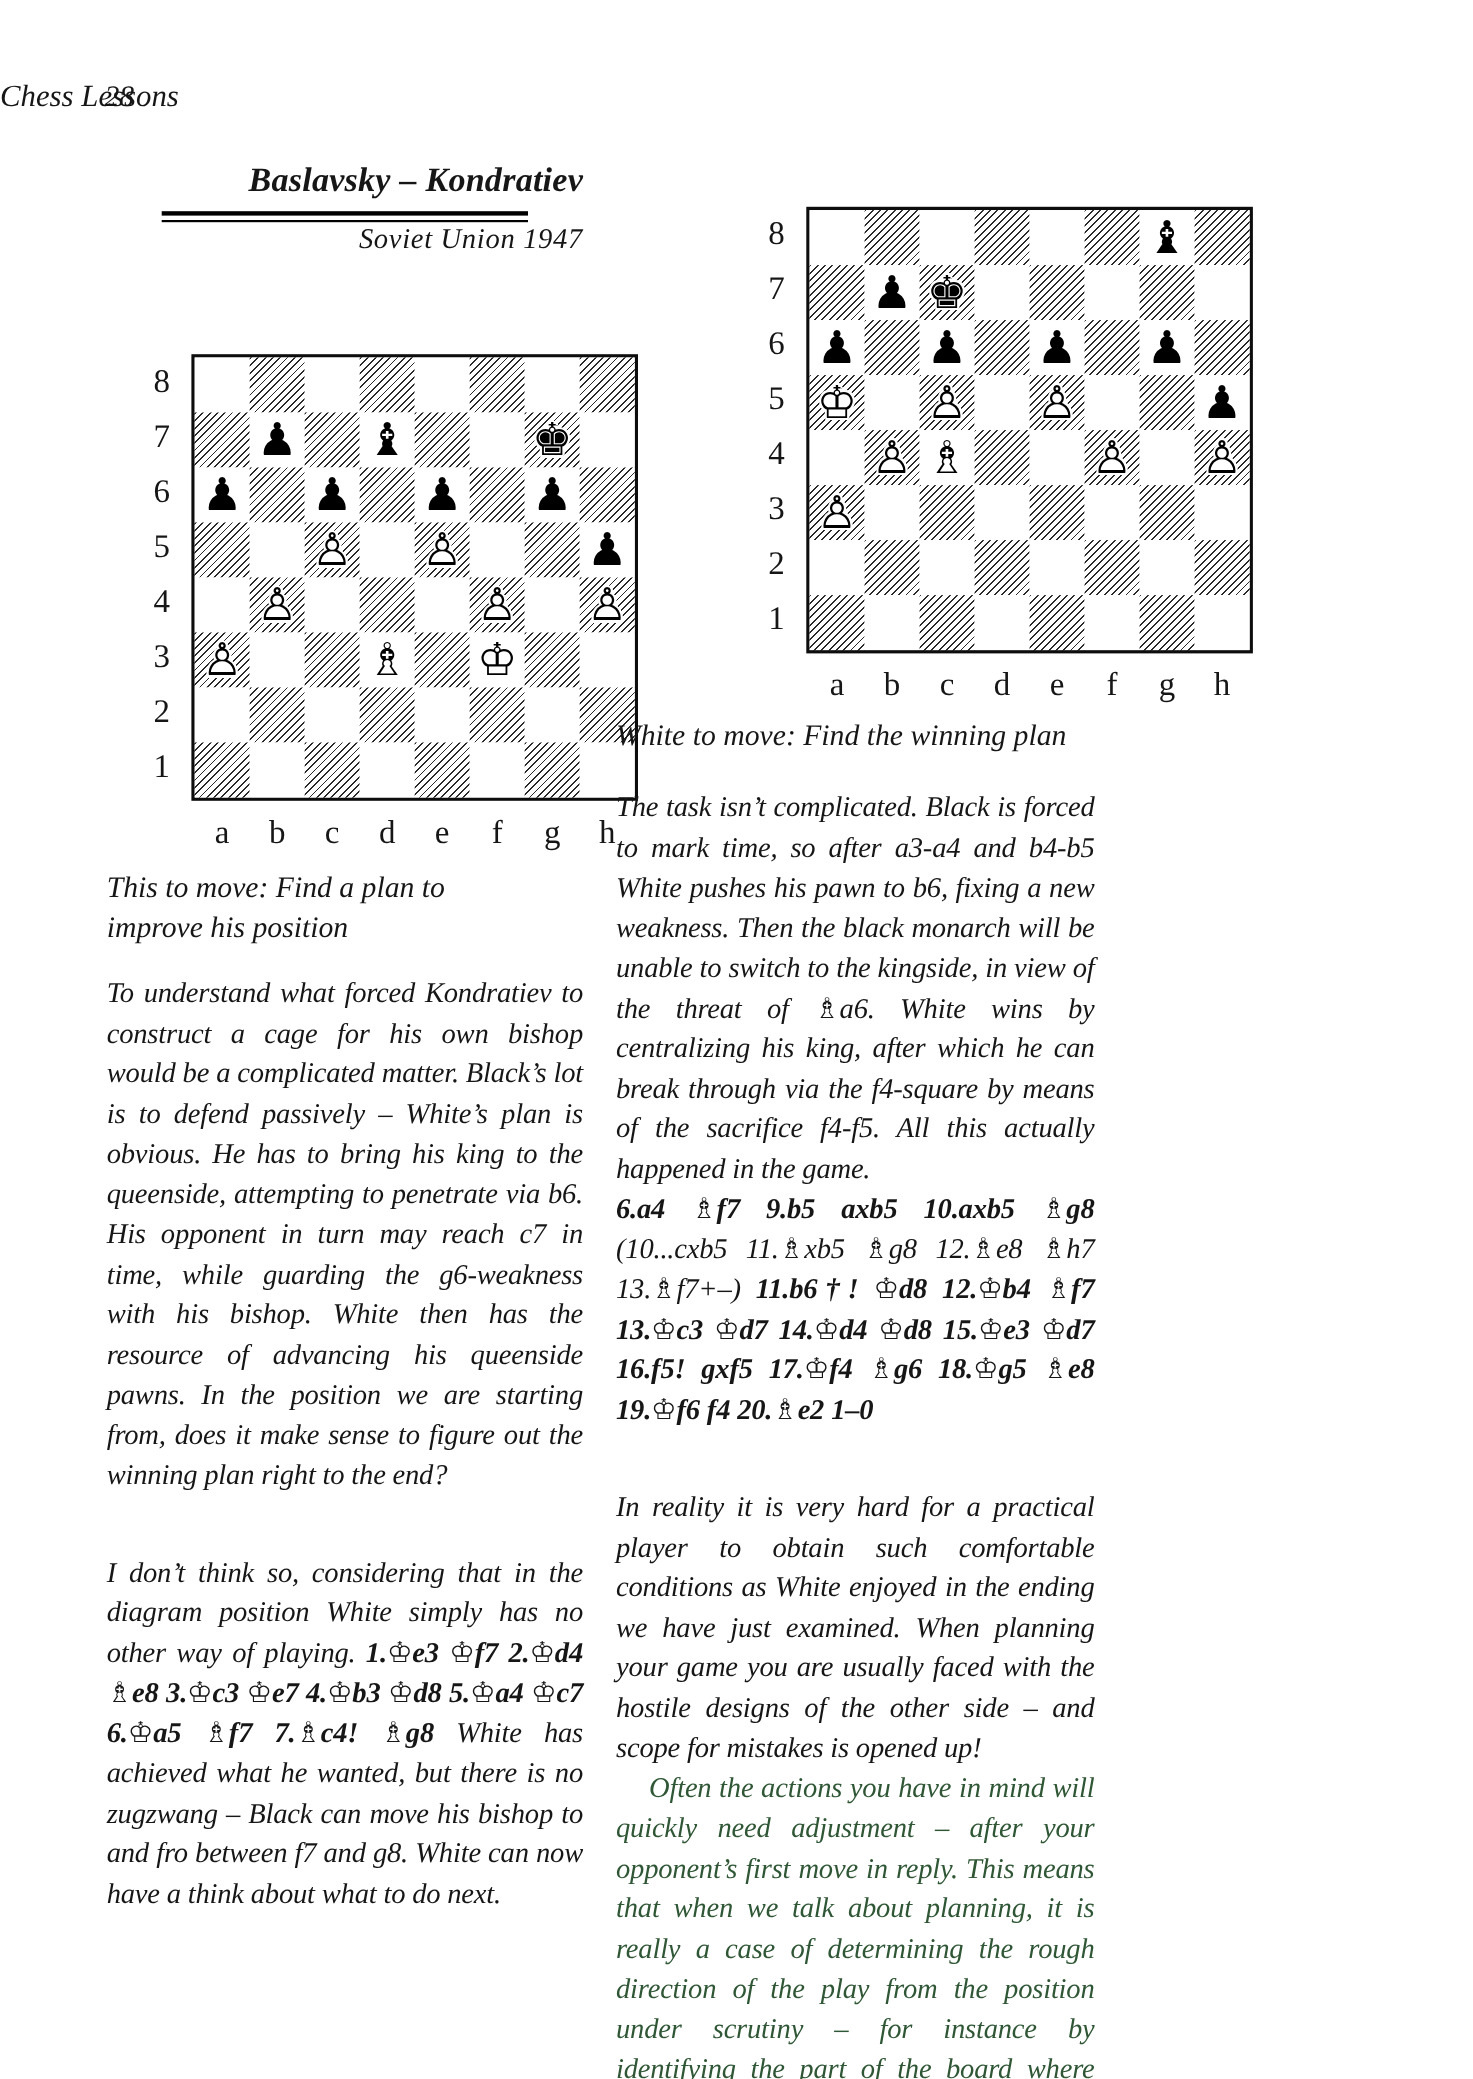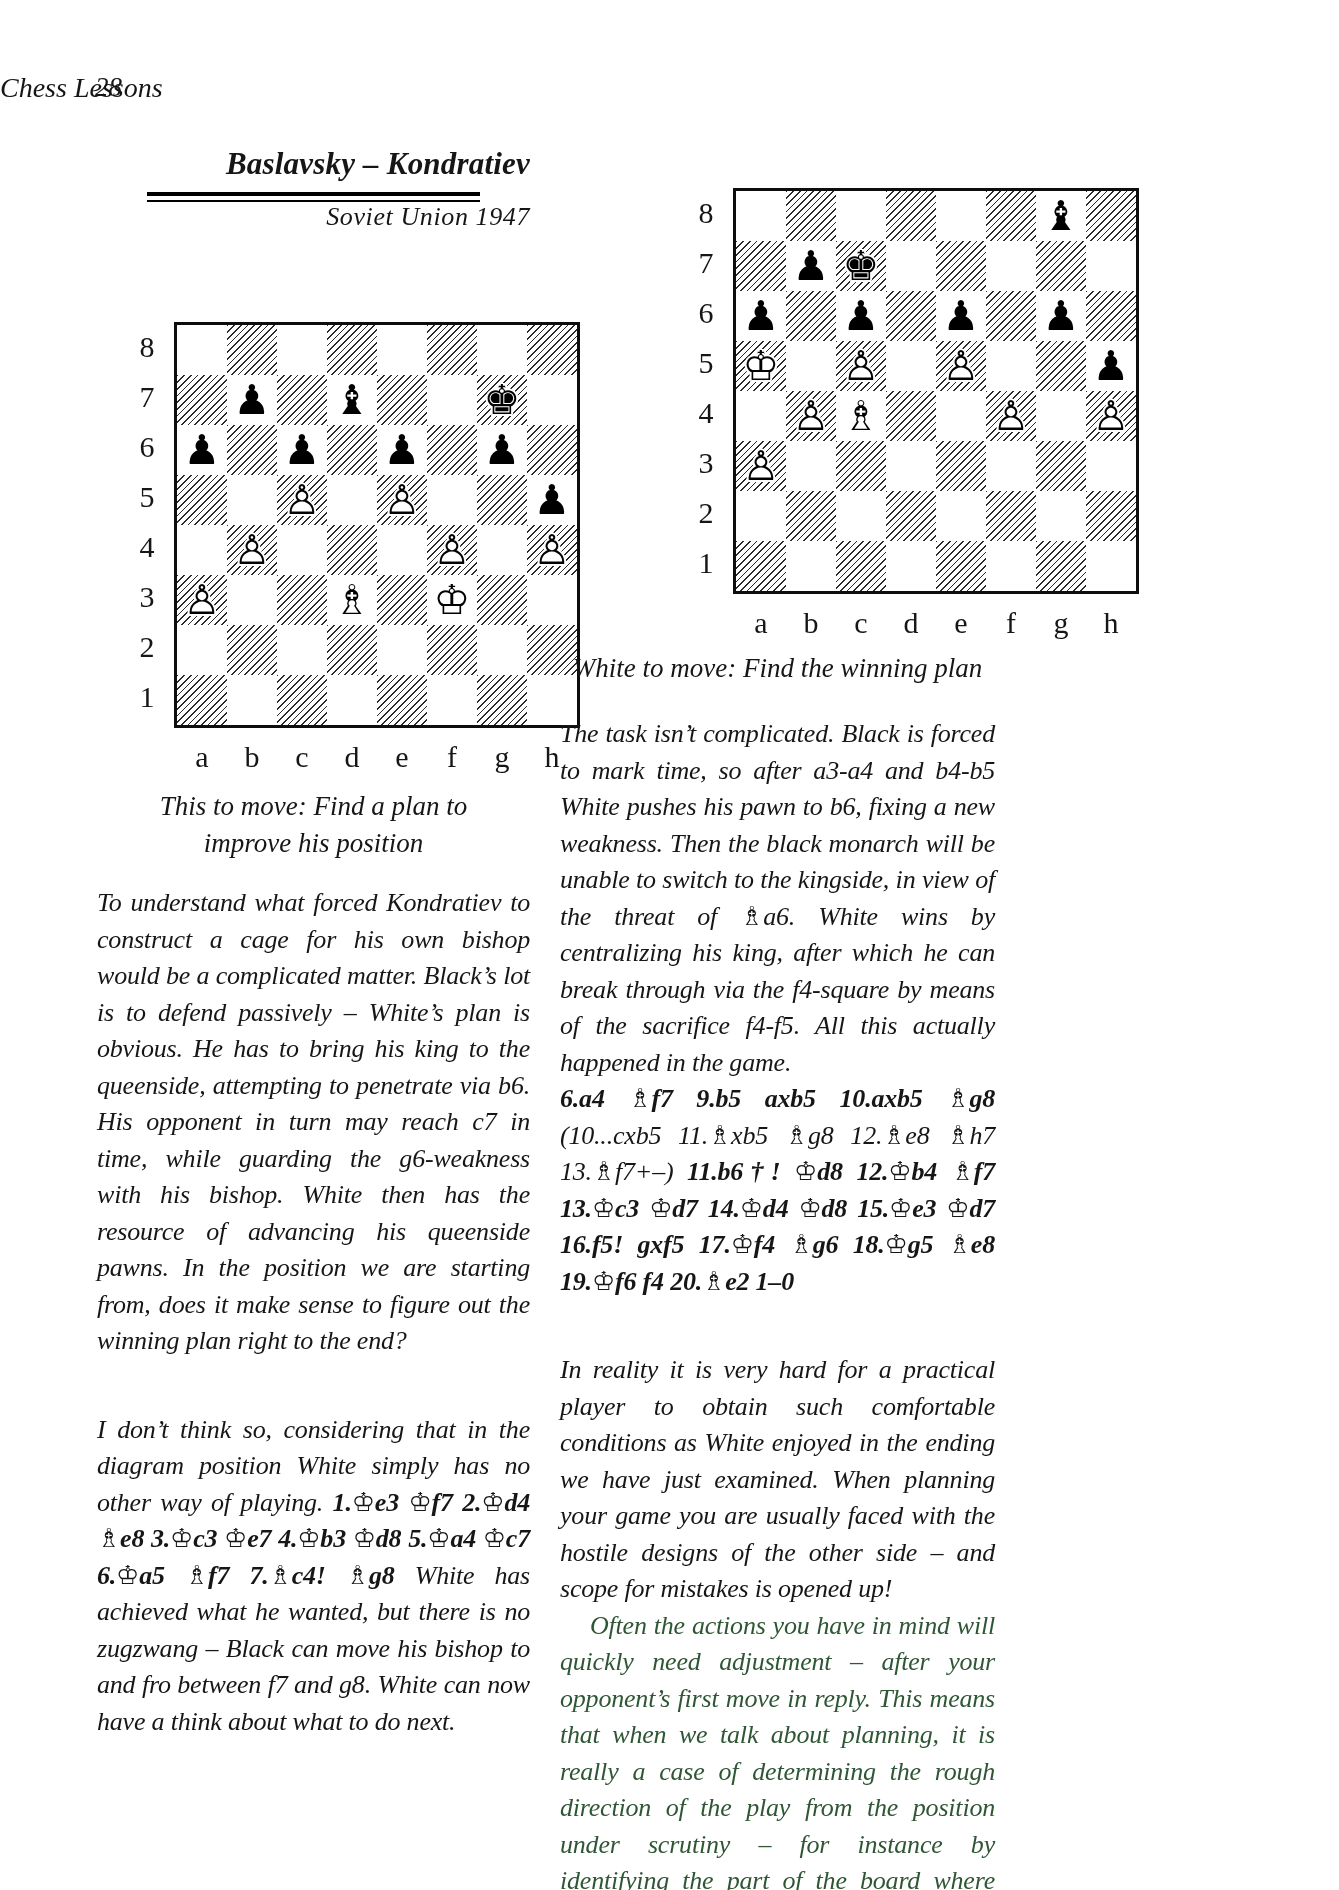--- a/index.html
+++ b/index.html
@@ -38,7 +38,7 @@
   .file-labels{display:flex;margin-left:57px;width:400px;}
   .file-labels div{width:50px;text-align:center;font-size:30px;padding-top:12px;}
   
-  .caption{font-style:italic;font-size:27px;line-height:37px;text-align:center;}
+  .caption{font-style:italic;font-size:27px;line-height:37px;text-align:left;}
   .textcol{font-size:26px;line-height:36.5px;text-align:justify;letter-spacing:-0.2px;}
   .para{margin:0;}
   .gap-before{margin-top:52px;}

